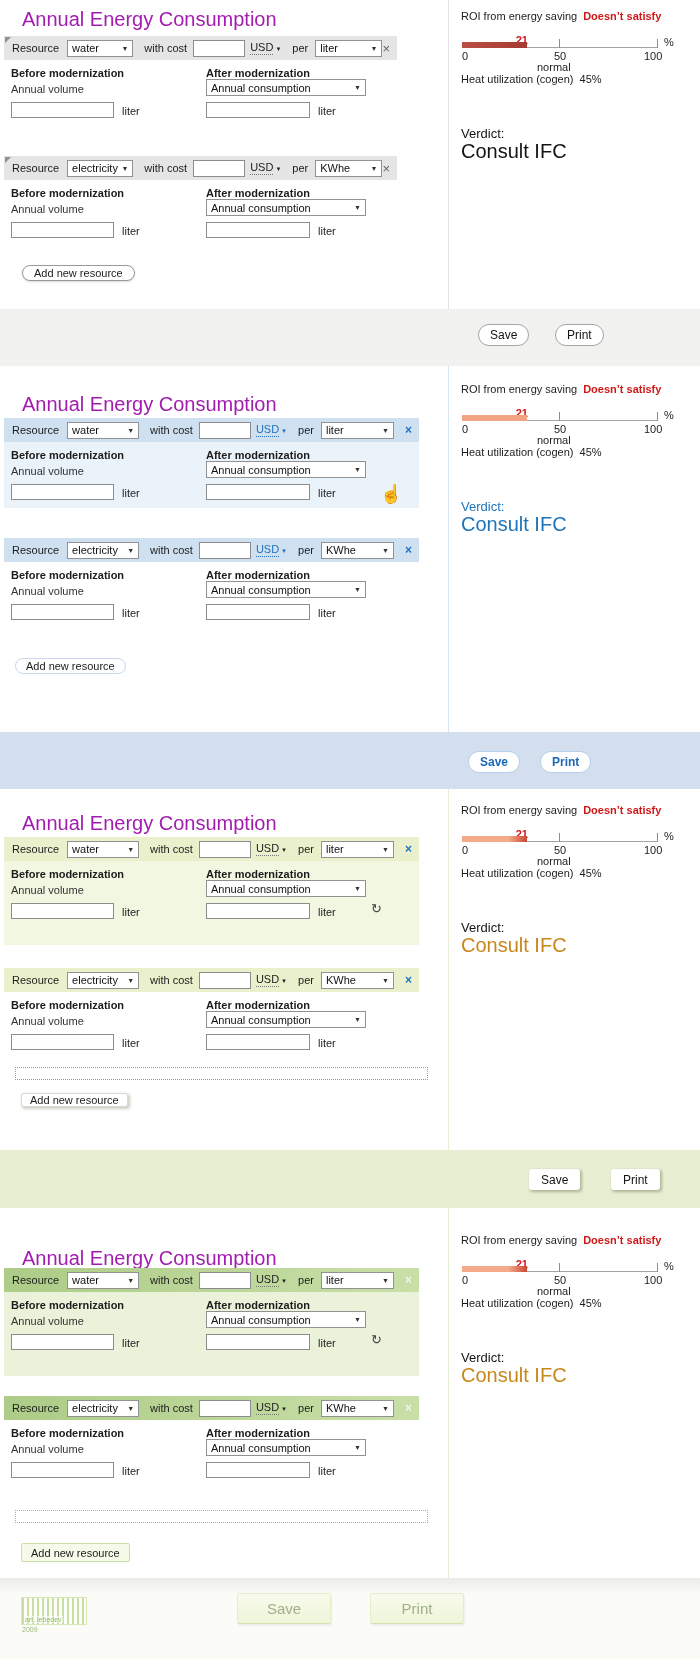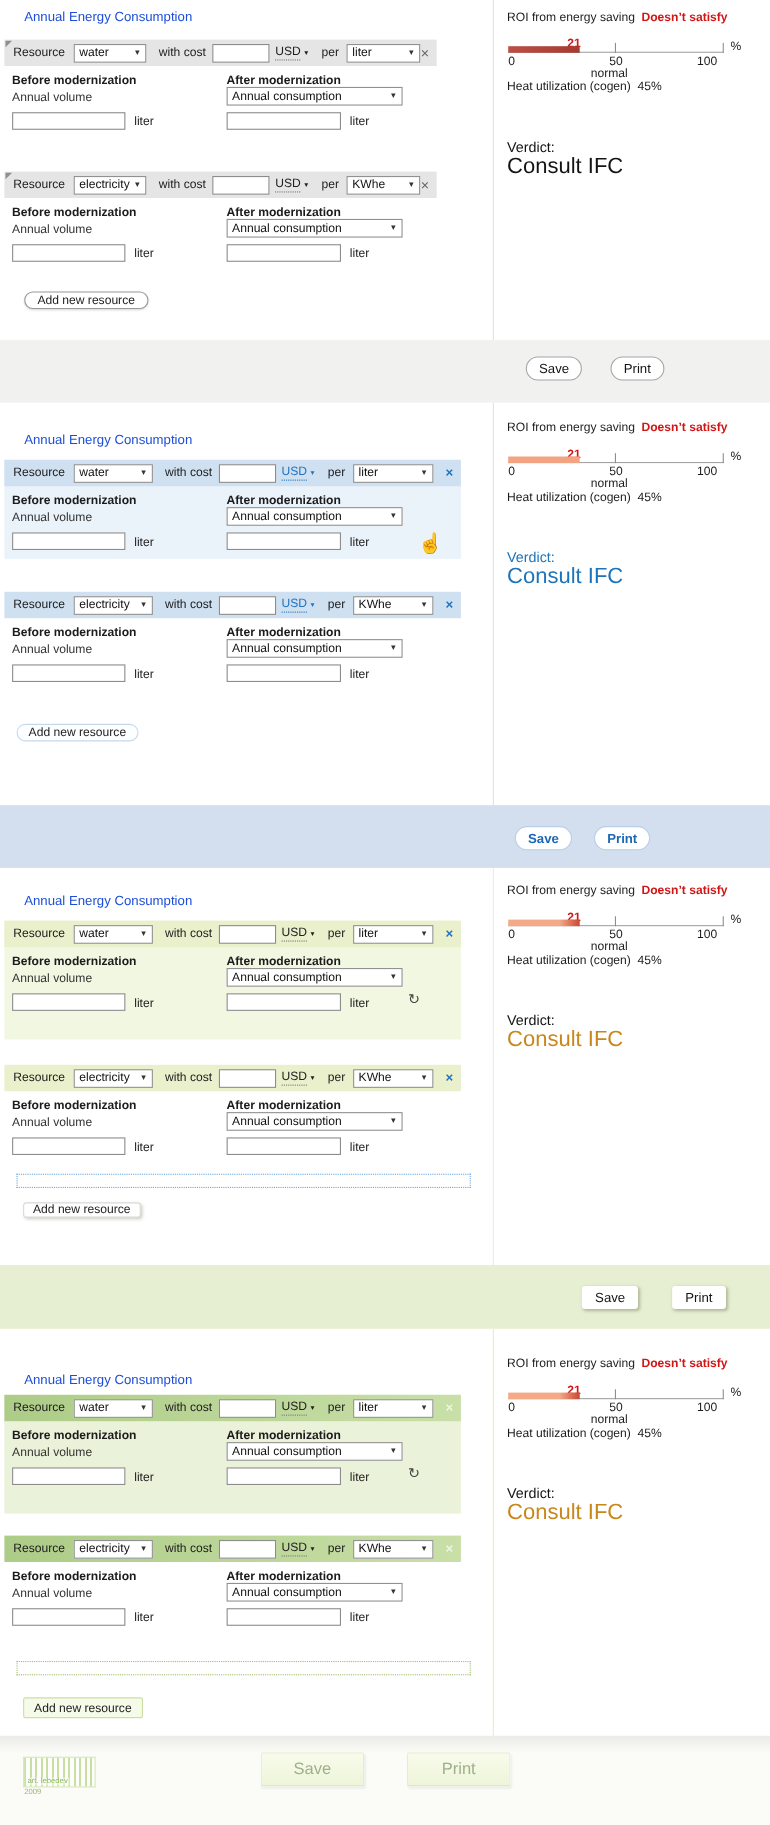--- a/index.html
+++ b/index.html
@@ -10,7 +10,7 @@
   .divider{position:absolute;left:448px;top:0;height:100%;width:1px}
   .t1 .divider{background:#e2e2e2}.t2 .divider{background:#d7e4f2}
   .t3 .divider{background:#e7eed8}.t4 .divider{background:#e3edd2}
-  .title{position:absolute;left:22px;font-size:12px;color:#1d4ed8}
+  .title{position:absolute;left:22px;font-size:20px;color:#a21caf}
   .t1 .title{top:8px}.t2 .title{top:27px}.t3 .title{top:23px}.t4 .title{top:39px}
 
   

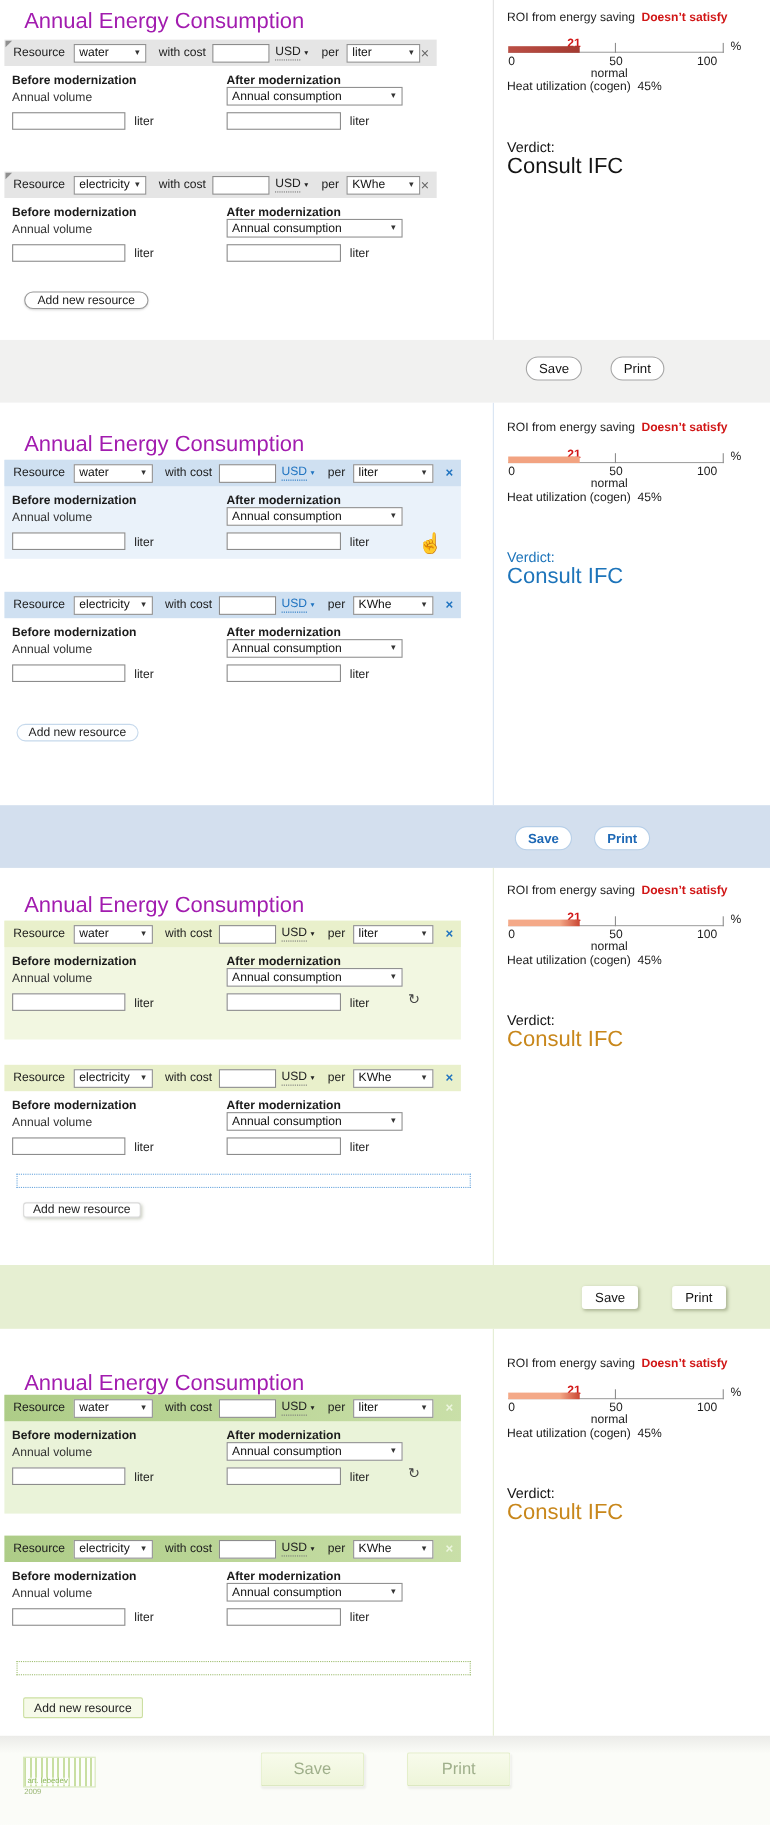--- a/index.html
+++ b/index.html
@@ -89,7 +89,7 @@
   .gpct{position:absolute;left:202px;top:2px}
   .g0{position:absolute;left:0;top:16px}
   .g50{position:absolute;left:88px;top:16px;width:20px;text-align:center}
-  .g100{position:absolute;left:164px;top:16px;width:26px;text-align:right}
+  .g100{position:absolute;left:182px;top:16px;width:26px;text-align:left}
   .gnorm{position:absolute;left:75px;top:27px;width:46px;text-align:left}
   .heat-line{position:absolute;left:0;top:63px;display:flex;gap:6px;white-space:nowrap}
   .heat-val{font-weight:normal}

